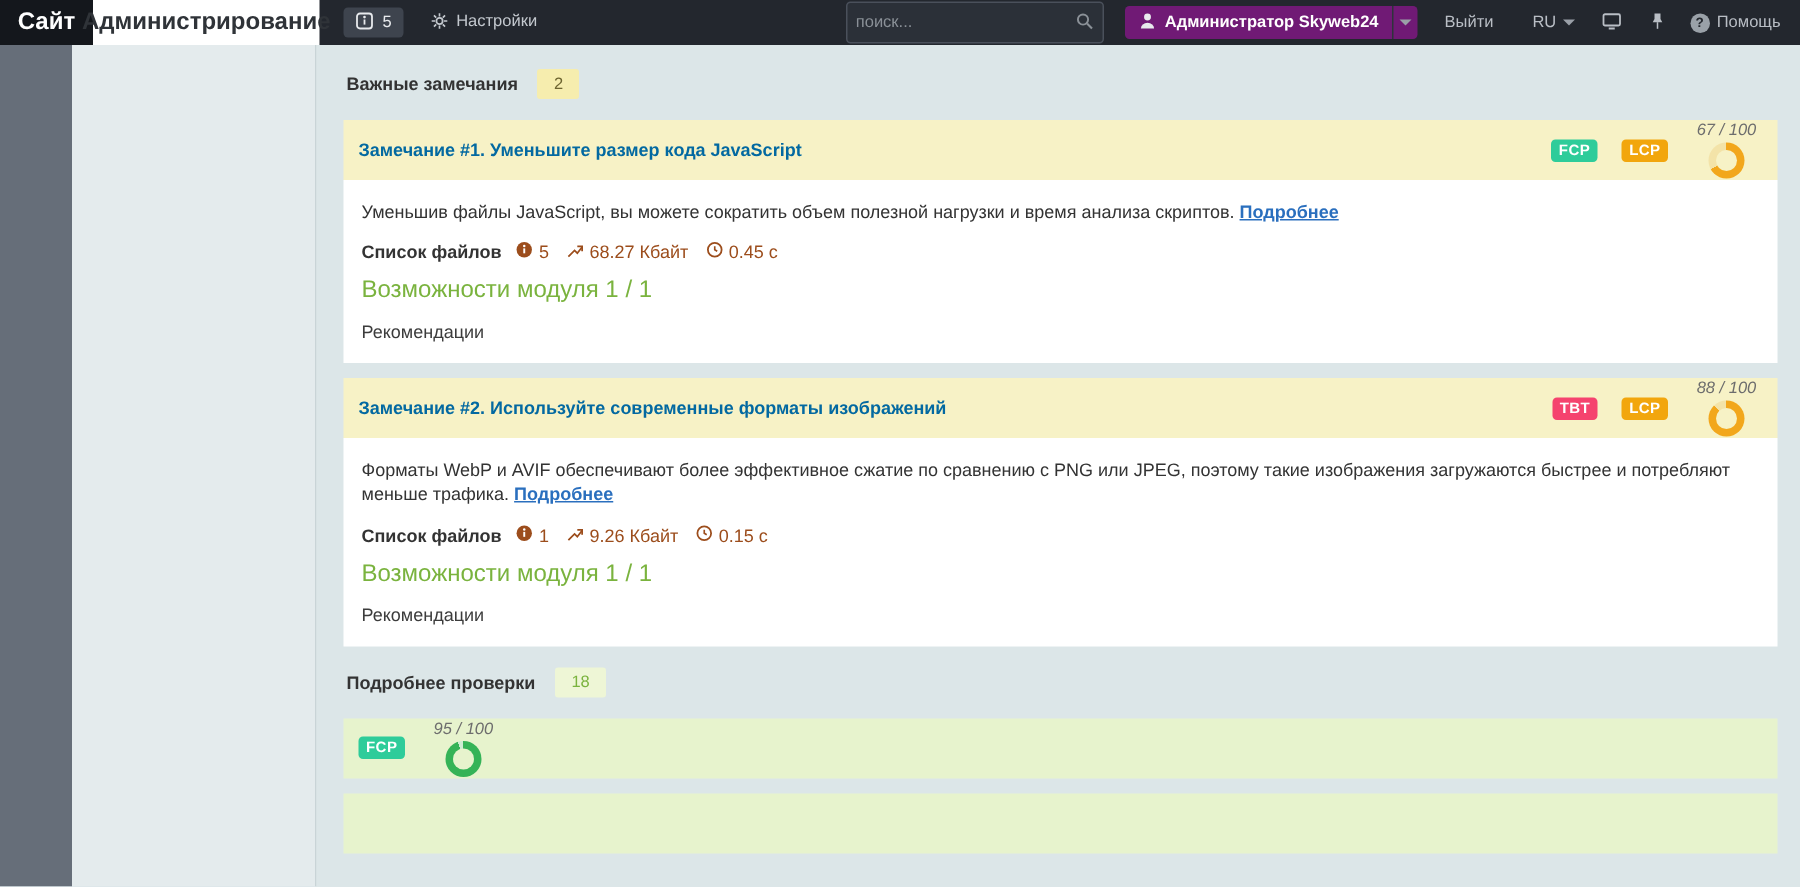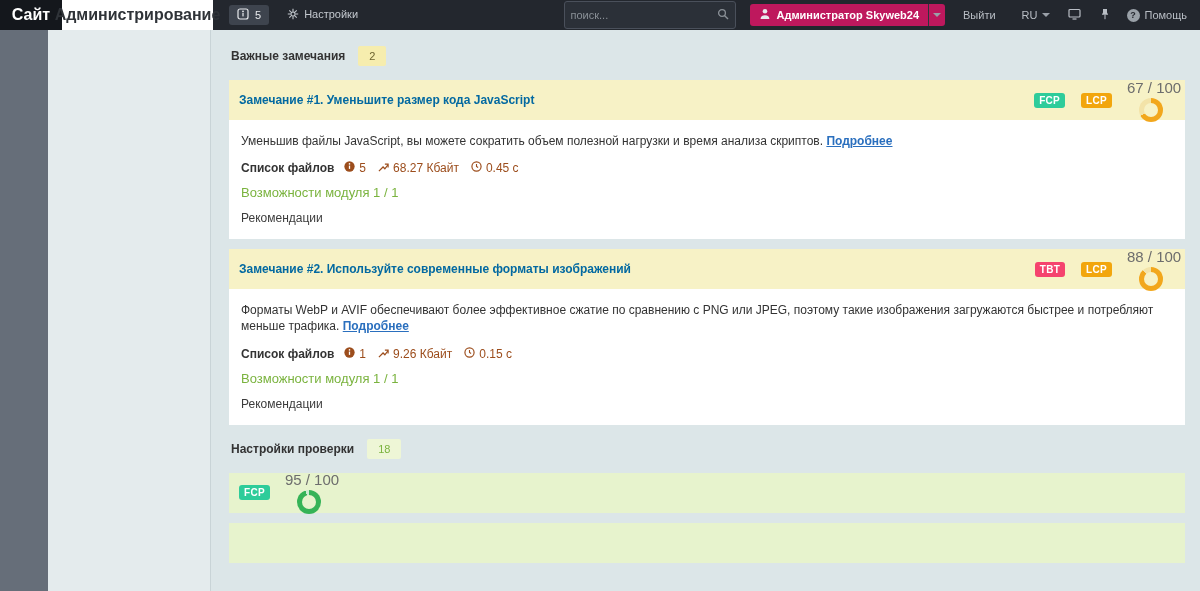--- a/index.html
+++ b/index.html
@@ -24,7 +24,7 @@
   .search-box input { flex: 1; background: transparent; border: 0; outline: none;
                       color: #9aa0a8; font-size: 11px; width: 100%; }
   .search-box input::placeholder { color: #8a9097; }
-  .user-chip { margin-left: 14px; align-self: center; height: 22px; background: #be185d;
+  .user-chip { margin-left: 14px; align-self: center; height: 22px; background: #701a75;
                border-radius: 3px; display: flex; align-items: stretch; color: #fff;
                font-weight: bold; cursor: pointer; justify-content: center; }
   .user-main { padding: 0 9px; display: flex; align-items: center; gap: 6px; }

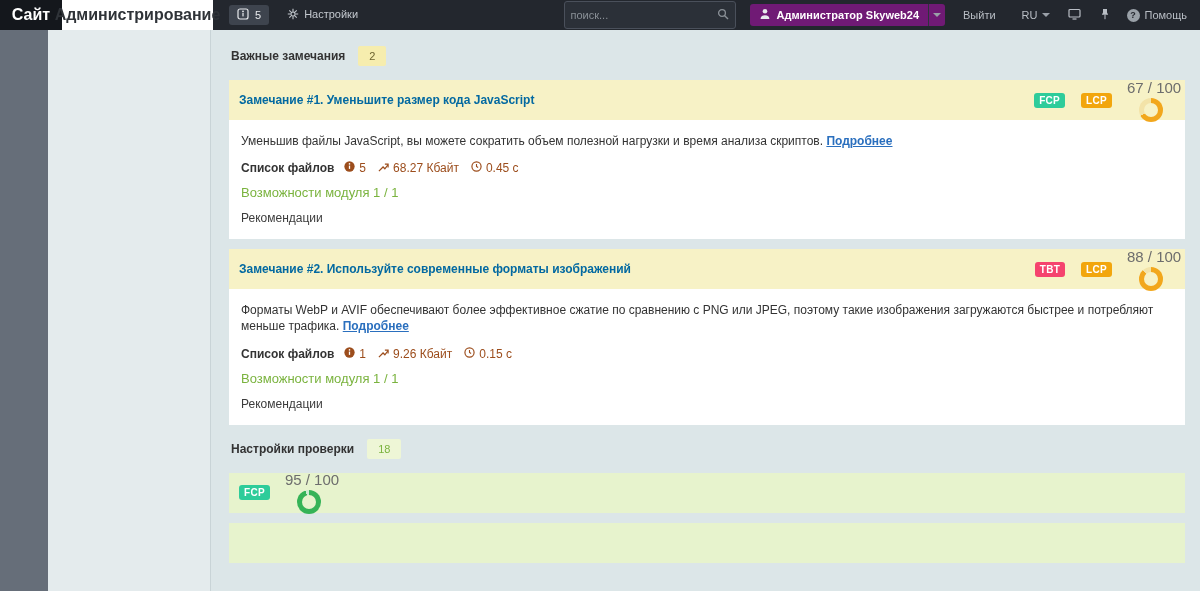--- a/index.html
+++ b/index.html
@@ -65,7 +65,7 @@
   .badge { color: #fff; font-size: 10px; font-weight: bold; padding: 2px 5px;
            border-radius: 3px; letter-spacing: .3px; }
   .gauge-wrap { width: 48px; text-align: center; }
-  .score { font-size: 15px; color: #6d6d6d; margin-bottom: 2px; white-space: nowrap; }
+  .score { font-size: 11px; color: #6d6d6d; margin-bottom: 2px; white-space: nowrap; font-style: italic; }
   .gauge { width: 24px; height: 24px; border-radius: 50%; margin: 0 auto; position: relative; }
   .gauge-hole { position: absolute; inset: 5px; border-radius: 50%; }
   .card-head--warning .gauge-hole { background: #f7f2c6; }

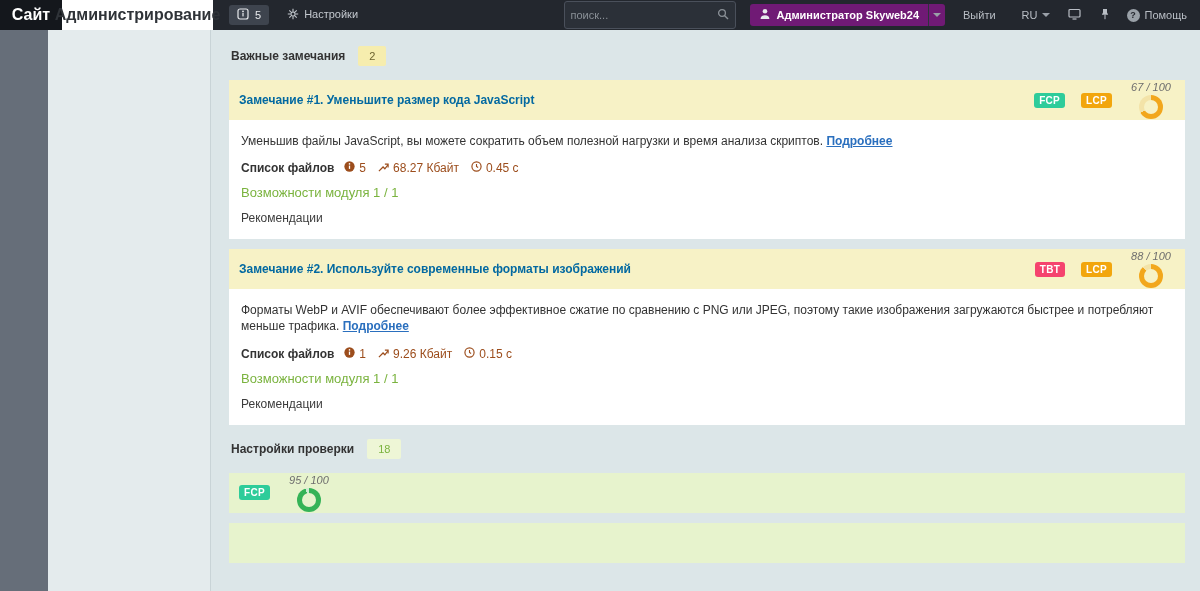--- a/index.html
+++ b/index.html
@@ -78,7 +78,7 @@
   .files-label { font-weight: bold; color: #333; margin-right: 10px; }
   .files-item { color: #9c4d1c; display: inline-flex; align-items: center; gap: 4px;
                 margin-right: 12px; }
-  .module-row { margin-bottom: 11px; font-size: 13px; }
+  .module-row { margin-bottom: 11px; font-size: 16px; }
   .module--ok { color: #7ab33e; }
   .module--missing { color: #b02b2b; font-weight: bold; margin-bottom: 0; }
   .recommend-row { color: #3c3c3c; }

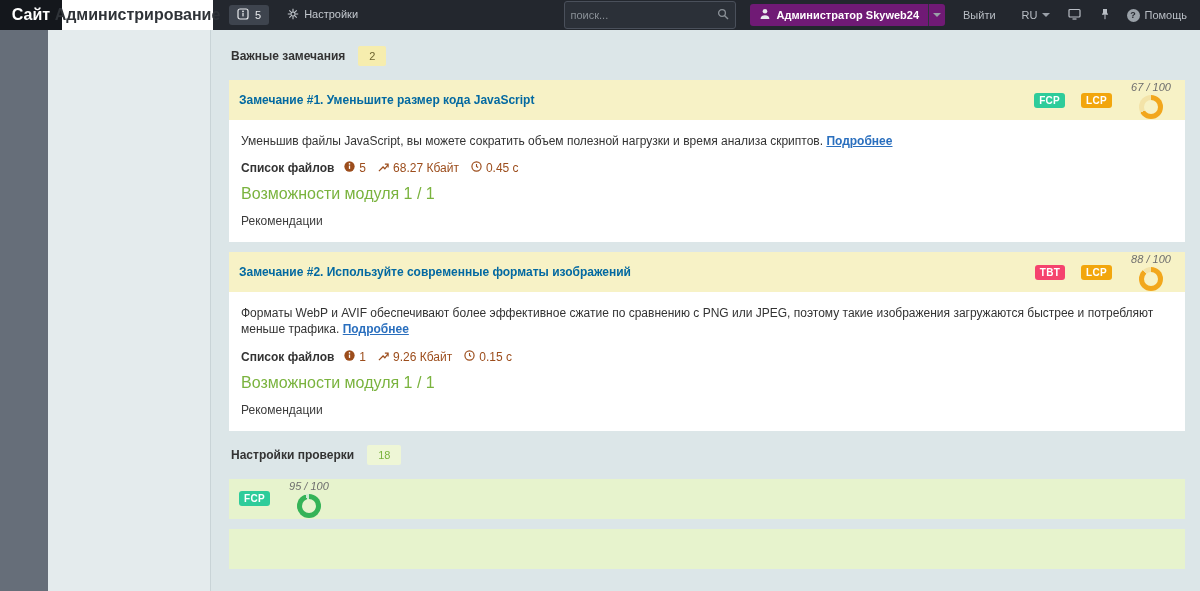--- a/index.html
+++ b/index.html
@@ -296,7 +296,7 @@
     </div>
 
     <div class="section-head" style="margin-top:14px;">
-      <span>Настройки проверки</span>
+      <span>Подробнее проверки</span>
       <span class="count-badge count--success">18</span>
     </div>
 

